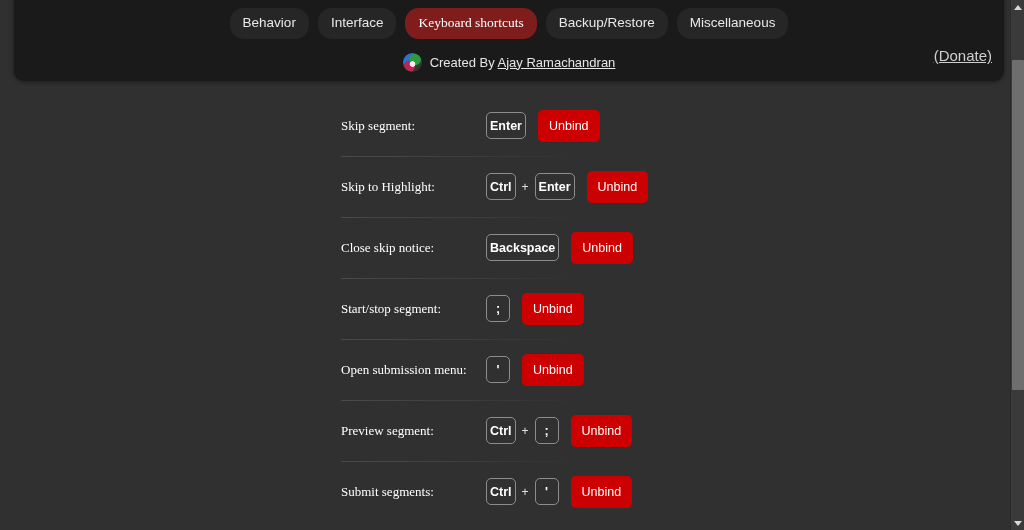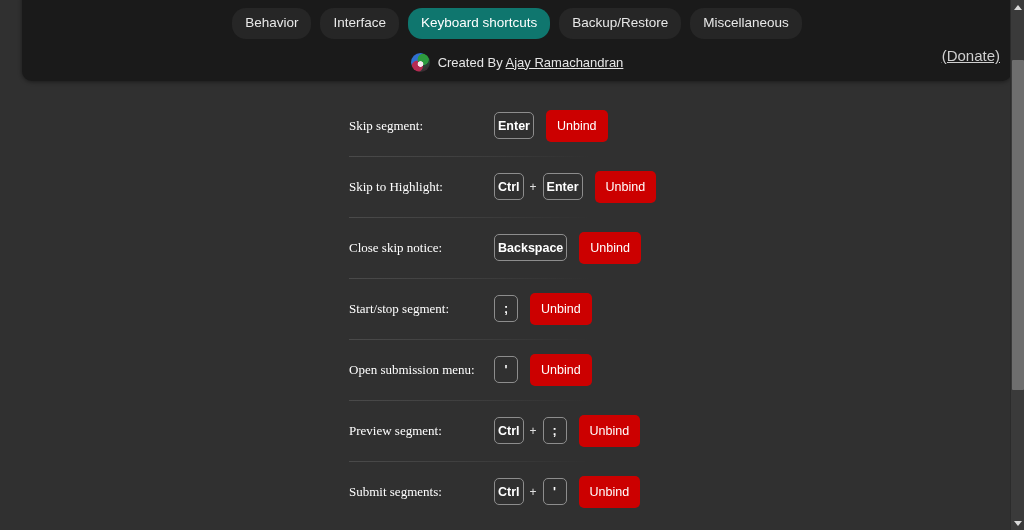--- a/index.html
+++ b/index.html
@@ -20,7 +20,7 @@
   
   #viewport {
     position: absolute;
-    left: 12px; top: 0;
+    left: 4px; top: 0;
     width: 1010px;
     height: 530px;
     overflow: hidden;

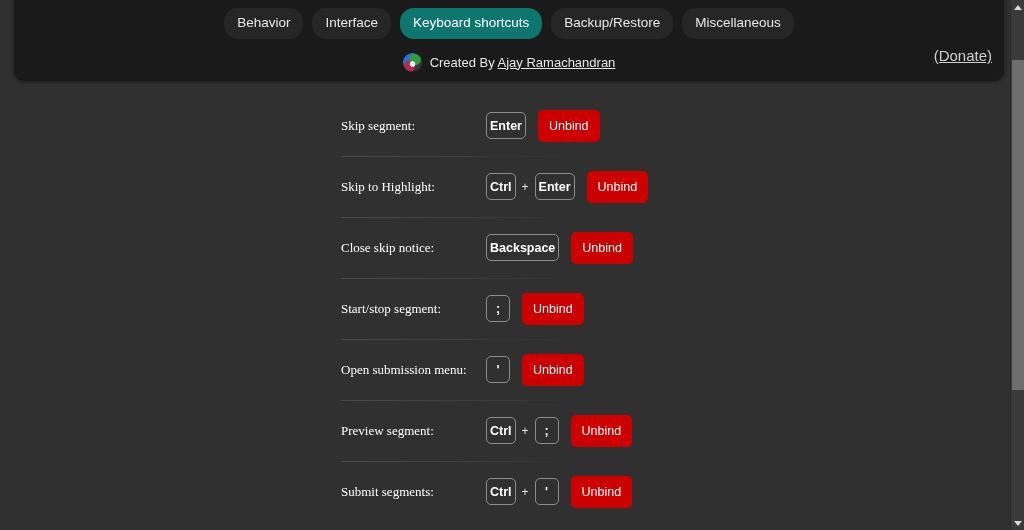--- a/index.html
+++ b/index.html
@@ -62,8 +62,9 @@
     font-family: "Liberation Sans", sans-serif;
   }
   .tab.active {
-    background: #0f766e;
-    color: #ffffff;
+    background: #7f1d1d;
+    color: #ffffff;
+    font-family: Liberation Serif, serif;
   }
 
   #credit-row {

